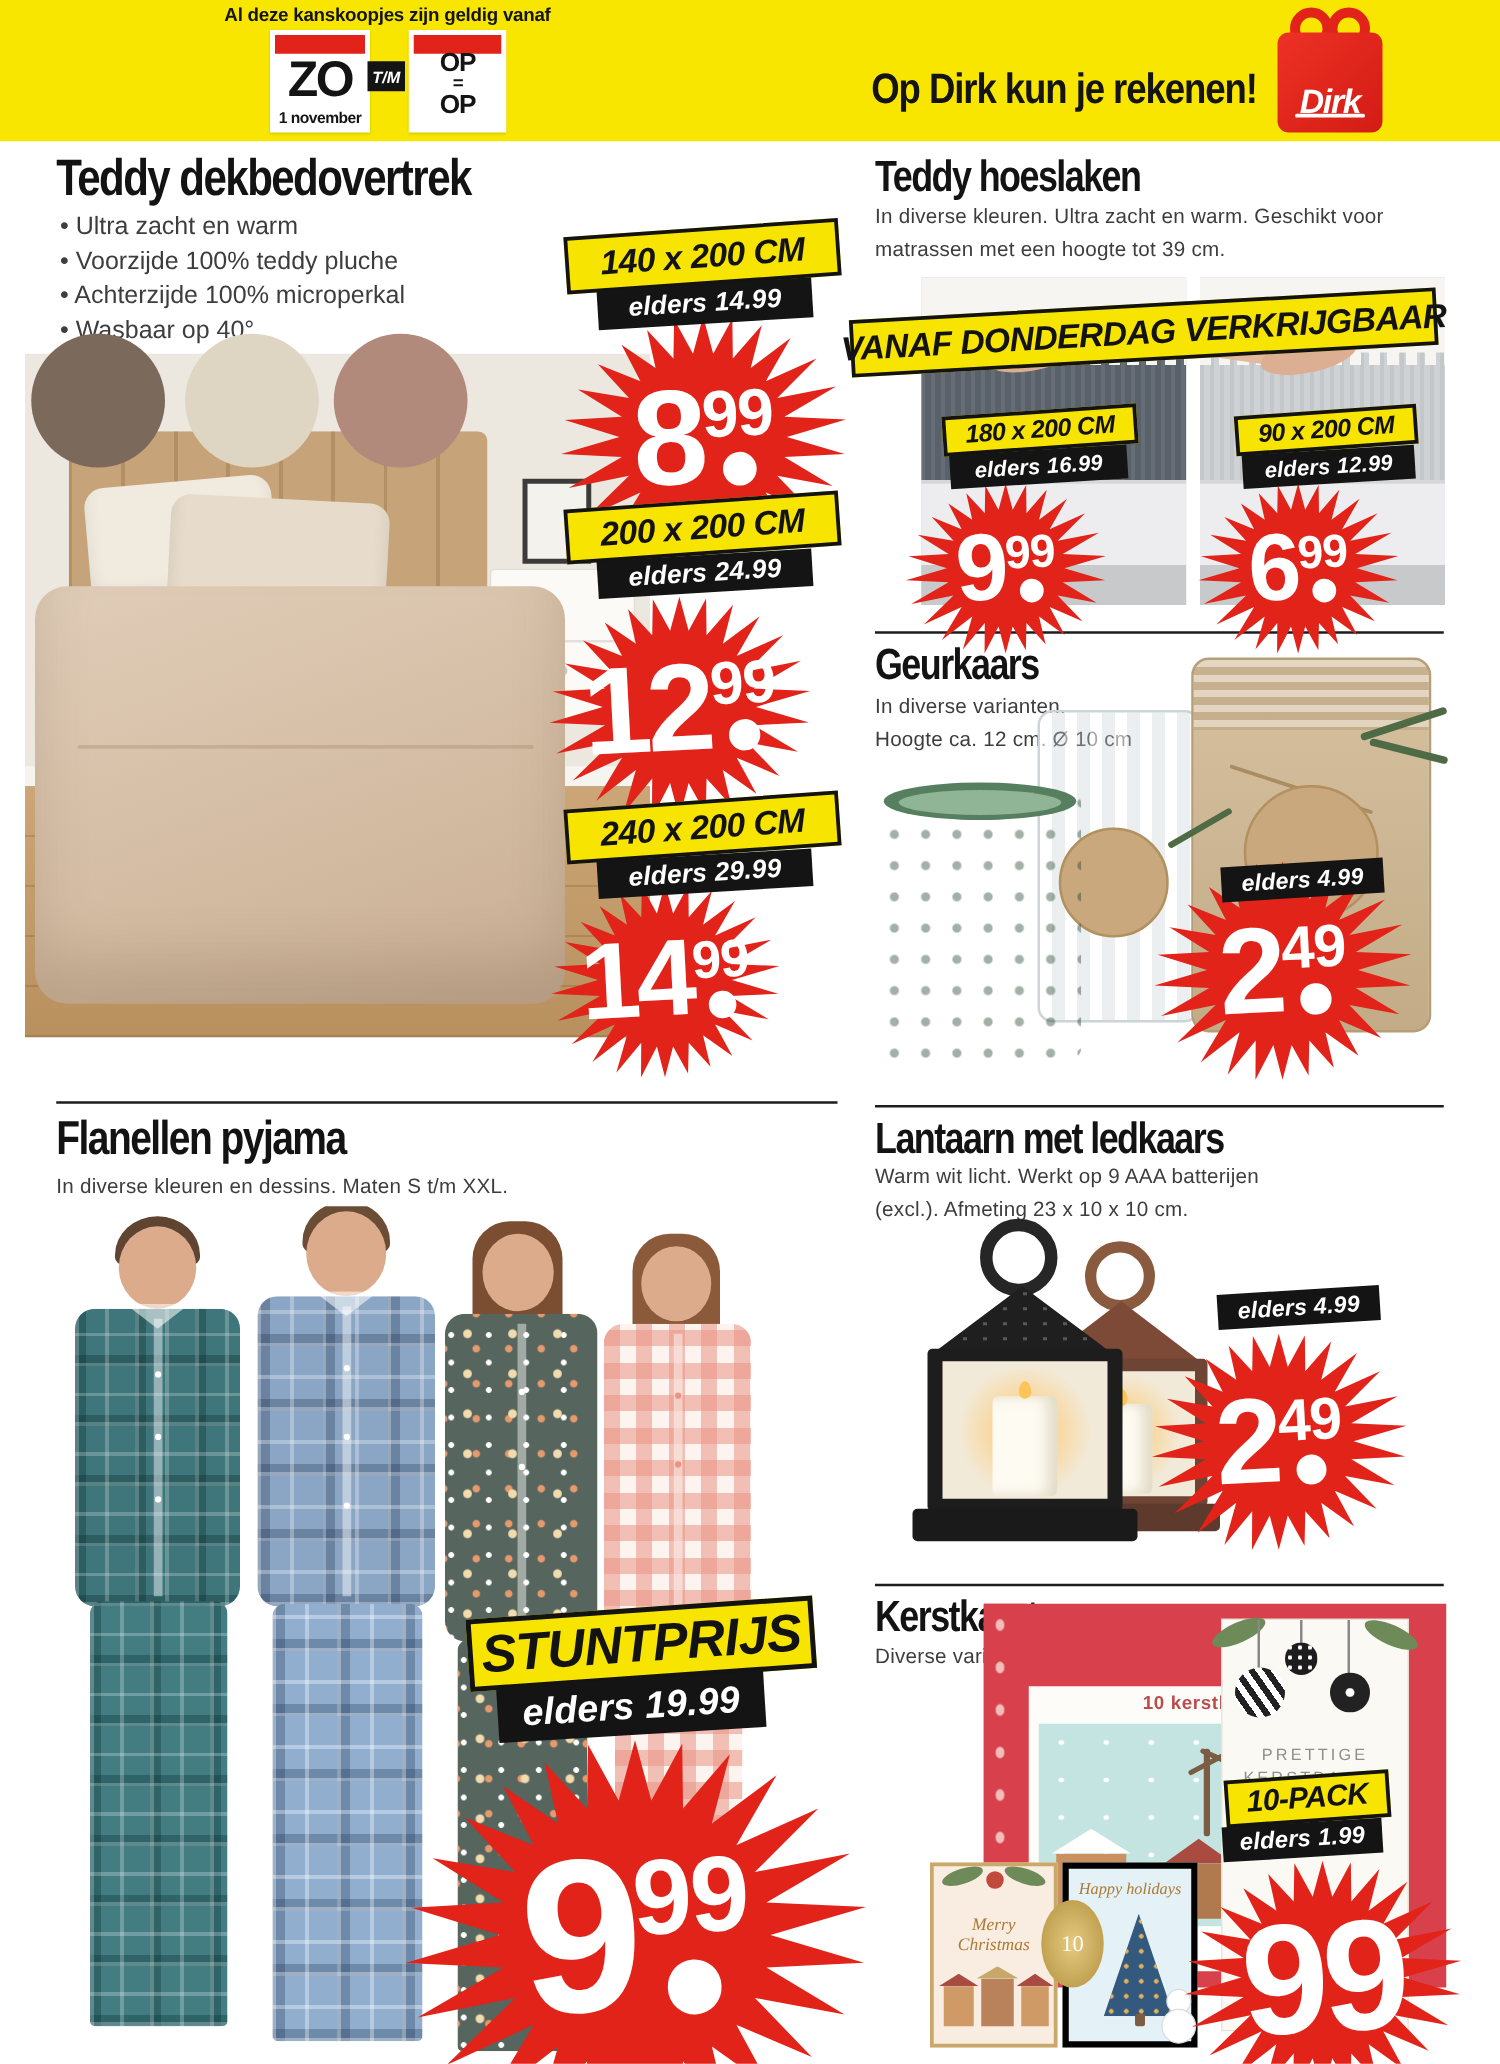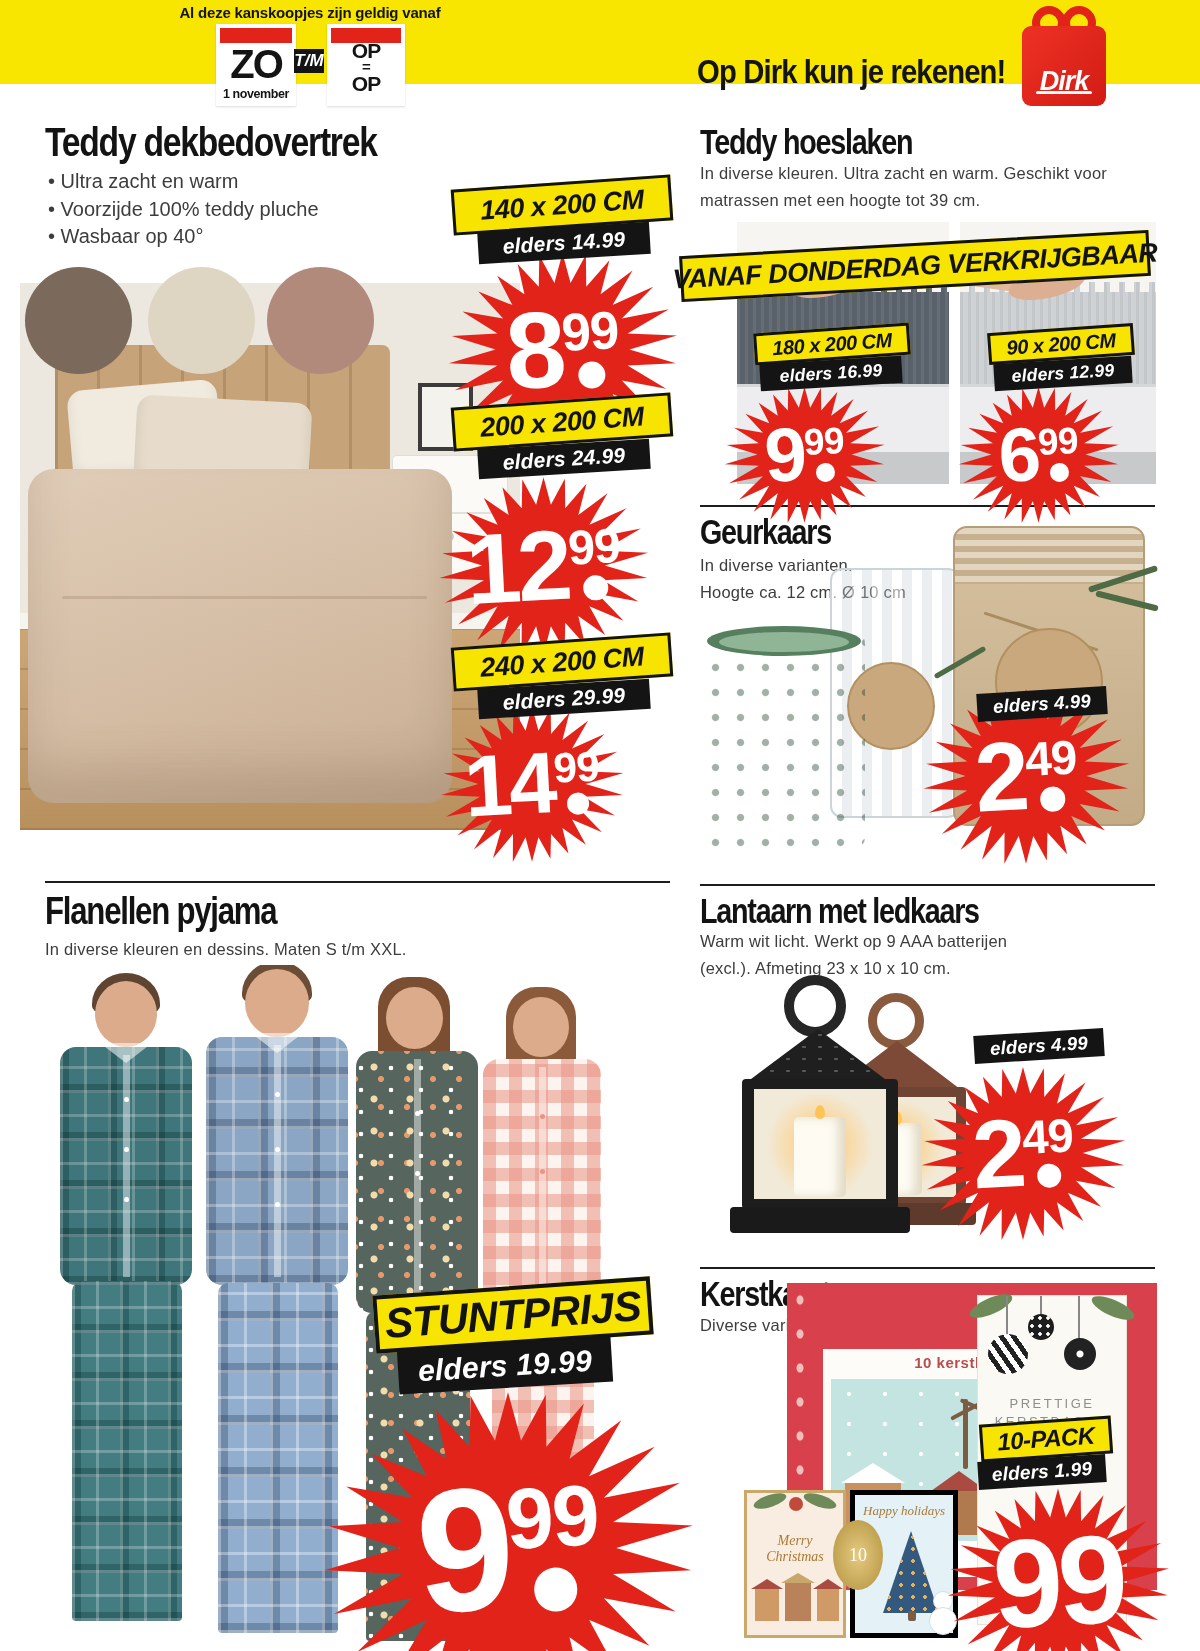--- a/index.html
+++ b/index.html
@@ -8,7 +8,7 @@
   .abs{position:absolute}
 
   
-  .topbar{position:absolute;left:0;top:0;width:1200px;height:84px;background:#f8e600;z-index:9}
+  .topbar{position:absolute;left:0;top:0;width:1200px;height:113px;background:#f8e600;z-index:9}
   .geldig{position:absolute;left:160px;top:4px;width:300px;text-align:center;font-size:15px;font-weight:700;letter-spacing:-.2px;color:#141414}
   .cal{position:absolute;top:24px;width:80px;height:82px;background:#fff;box-shadow:0 1px 2px rgba(0,0,0,.15)}
   .cal-bar{position:absolute;left:4px;top:4px;right:4px;height:15px;background:#e2231a}

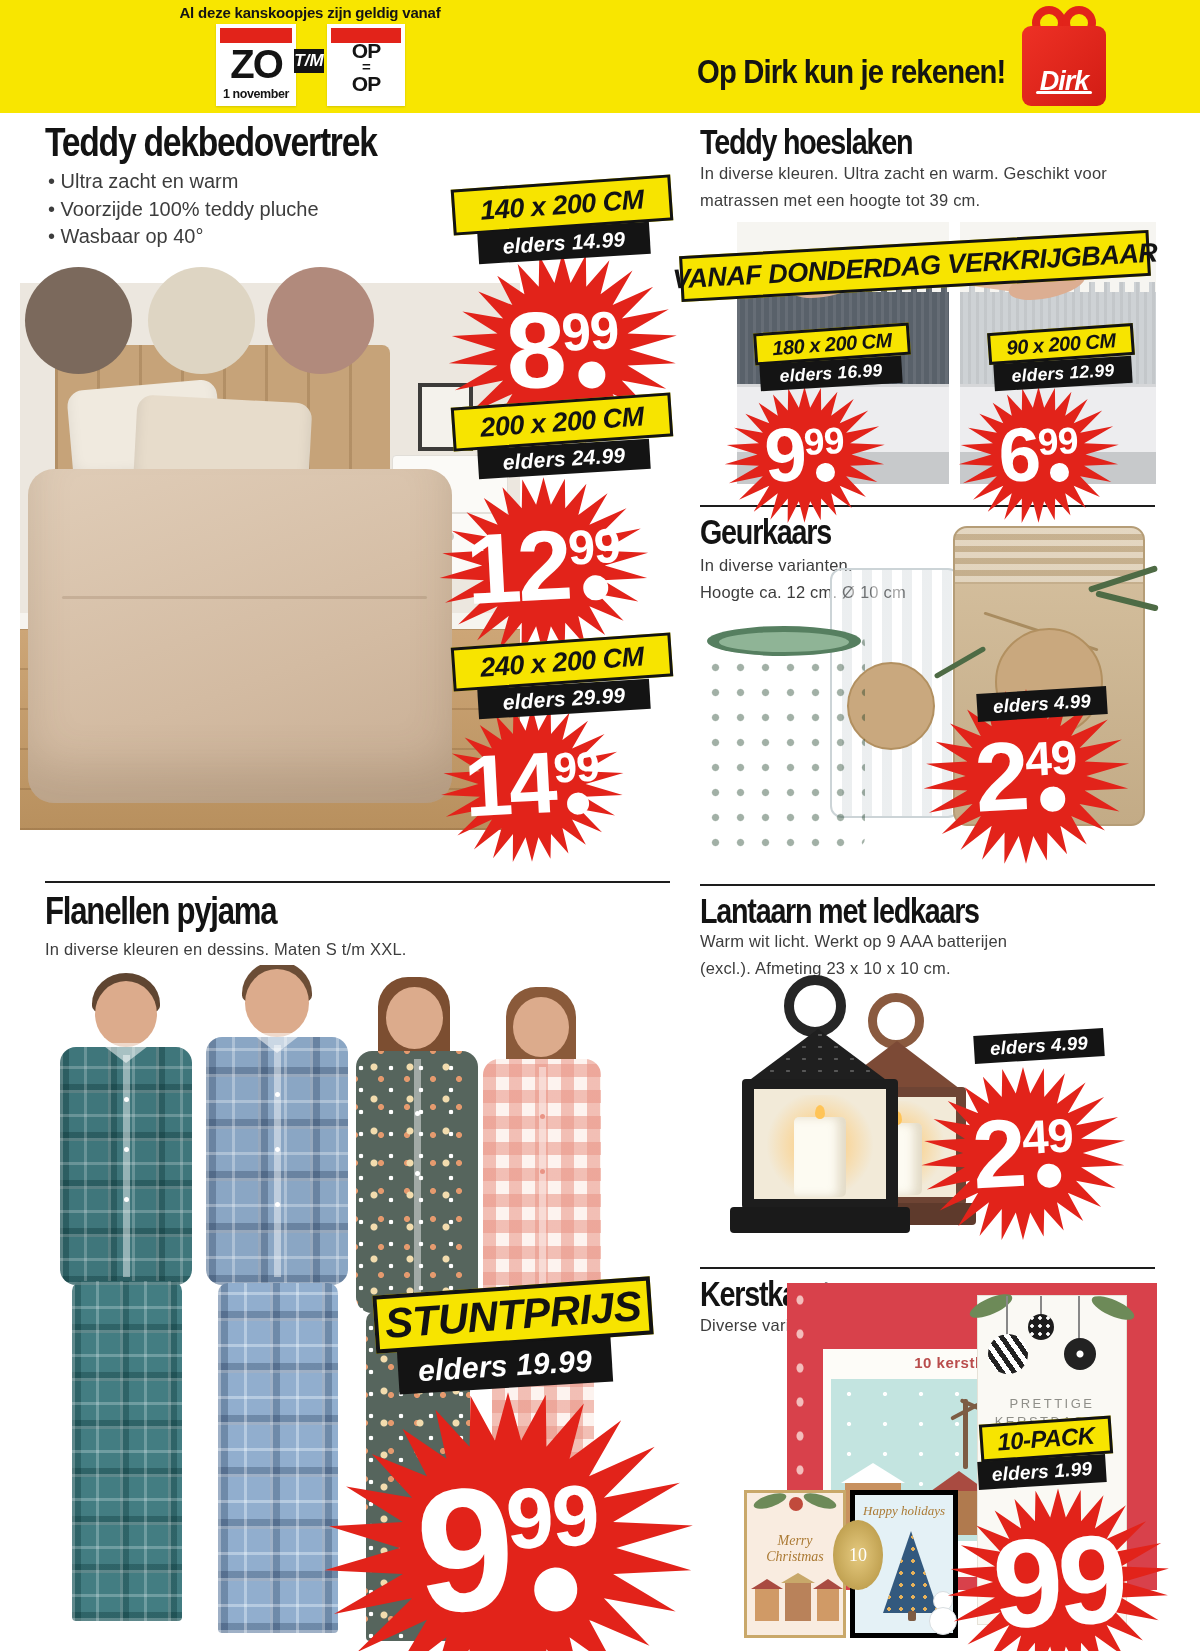--- a/index.html
+++ b/index.html
@@ -14,7 +14,7 @@
   .cal-bar{position:absolute;left:4px;top:4px;right:4px;height:15px;background:#e2231a}
   .cal-day{position:absolute;left:0;right:0;top:20px;text-align:center;font-size:40px;font-weight:900;letter-spacing:-2px;line-height:1}
   .cal-date{position:absolute;left:0;right:0;bottom:5px;text-align:center;font-size:12.5px;font-weight:700;letter-spacing:-.4px}
-  .tm-box{position:absolute;left:294px;top:49px;width:30px;height:24px;background:#141414;color:#fff;display:flex;align-items:center;justify-content:center;font-size:17px;font-weight:900;font-style:italic}
+  .tm-box{position:absolute;left:294px;top:49px;width:30px;height:24px;background:#141414;color:#fff;display:flex;align-items:center;justify-content:center;font-size:13px;font-weight:900;font-style:italic}
   .opop{position:absolute;left:0;right:0;top:17px;text-align:center;font-weight:900;line-height:.92;letter-spacing:-1px}
   .opop div:nth-child(1),.opop div:nth-child(3){font-size:21px}
   .opop div:nth-child(2){font-size:15px}

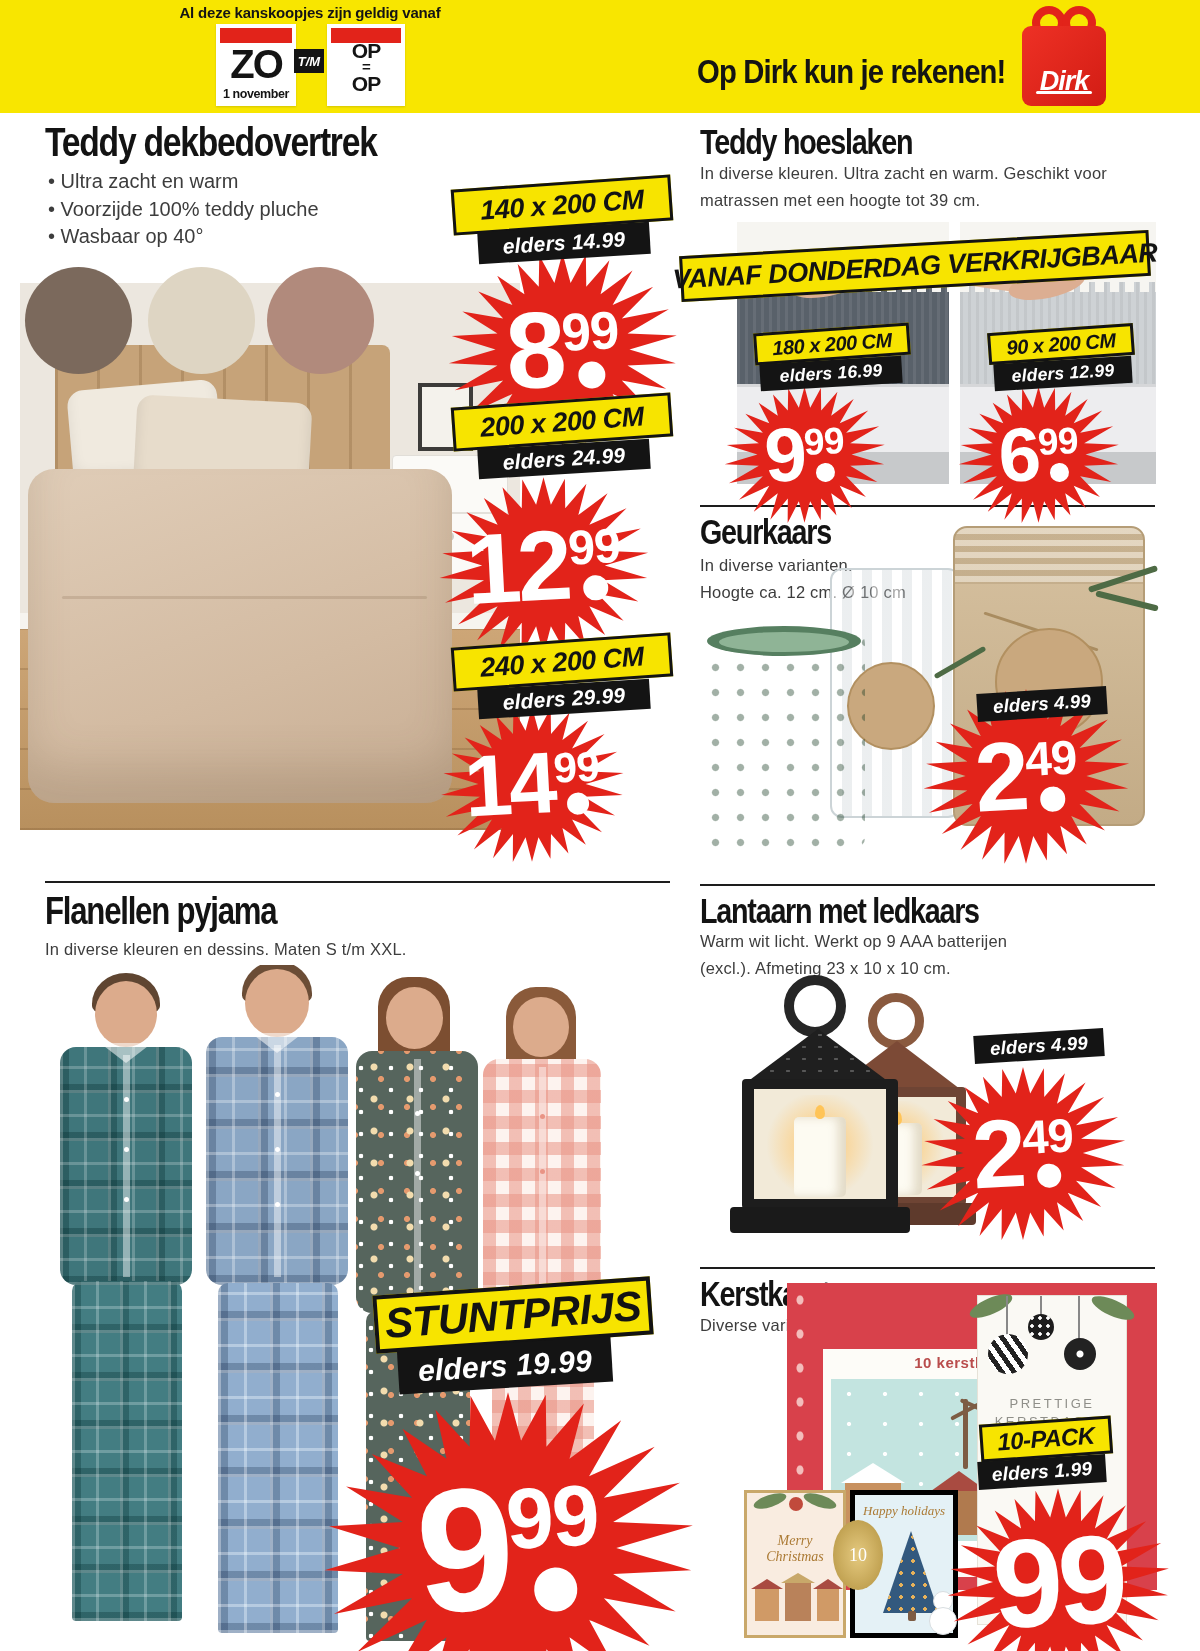--- a/index.html
+++ b/index.html
@@ -172,6 +172,7 @@
 <ul class="bullets abs" style="left:48px;top:168px;width:420px">
   <li>Ultra zacht en warm</li>
   <li>Voorzijde 100% teddy pluche</li>
+  <li>Achterzijde 100% microperkal</li>
   <li>Wasbaar op 40°</li>
 </ul>
 

